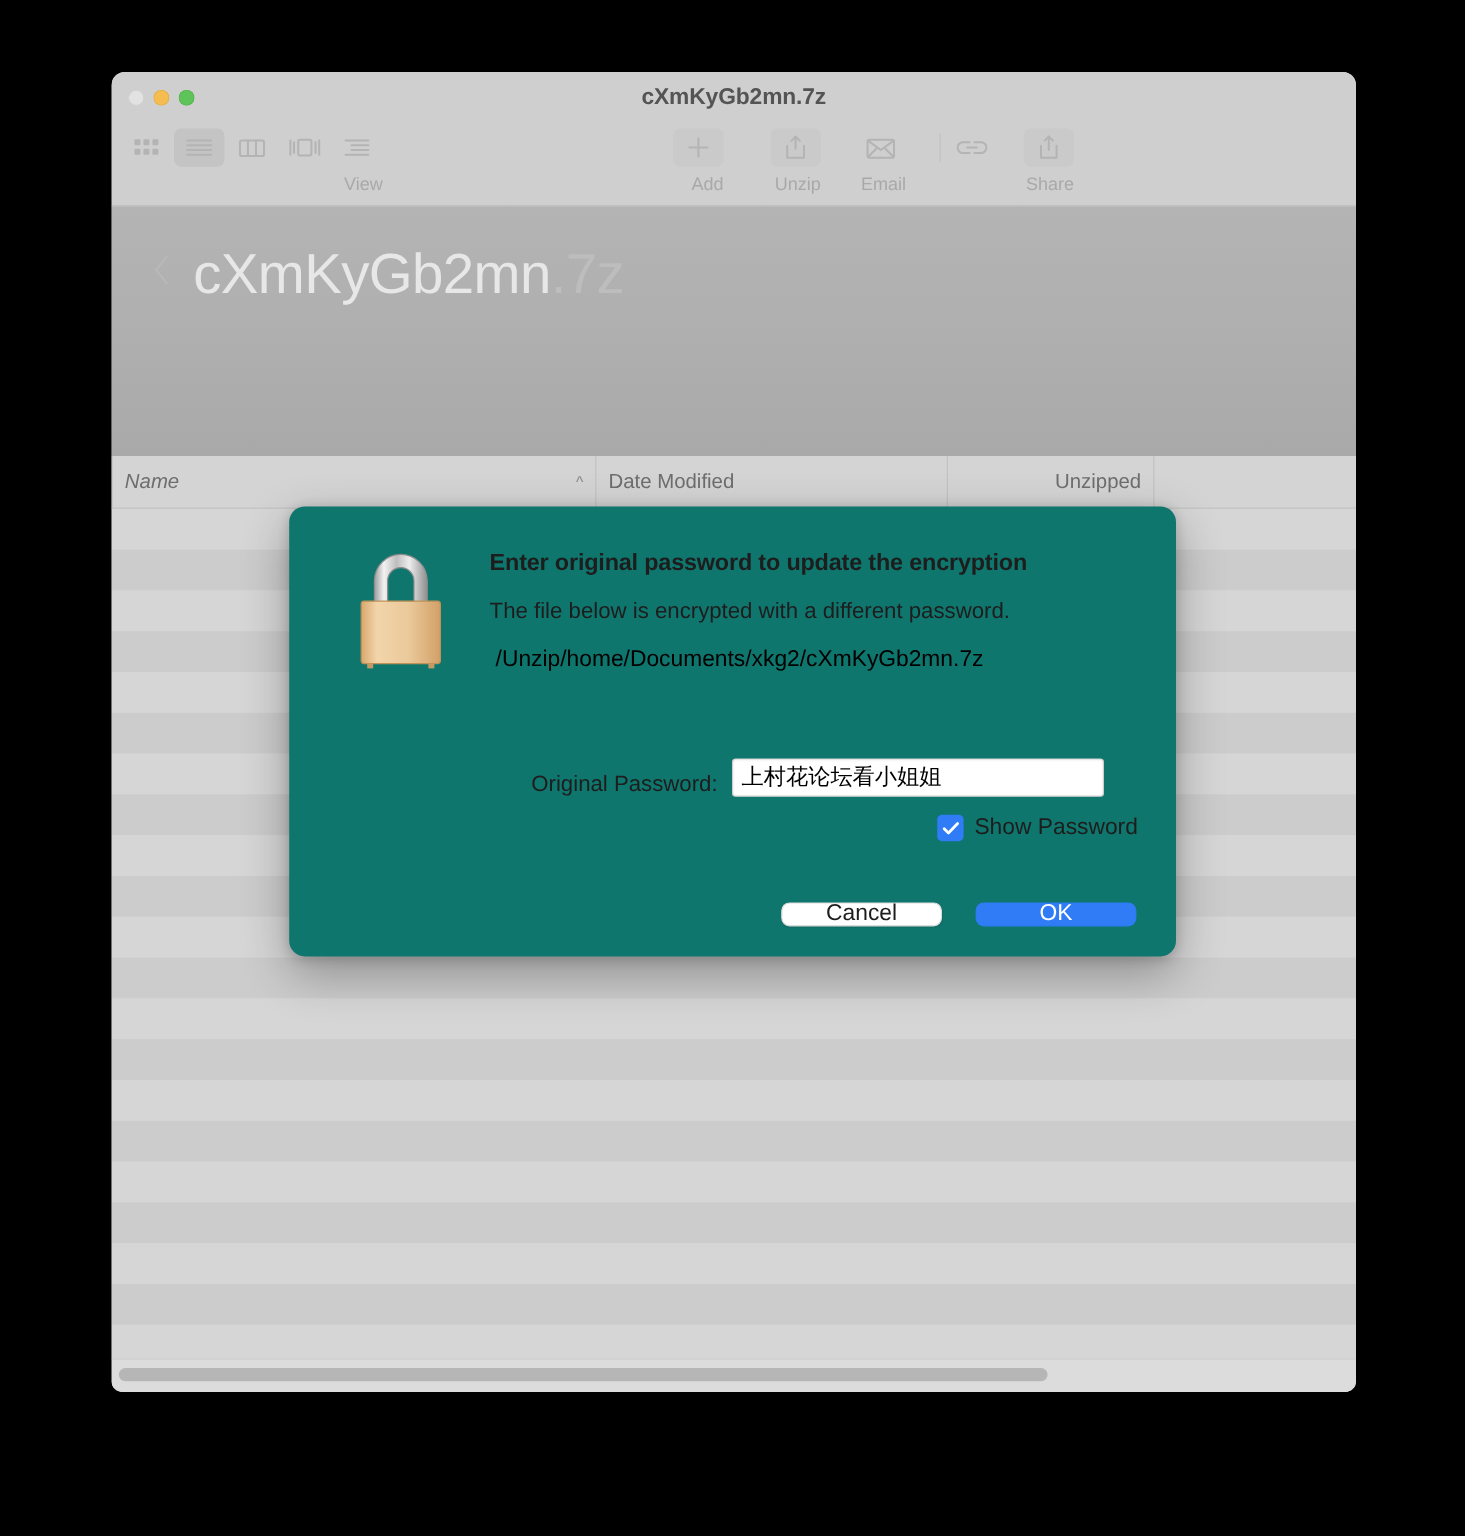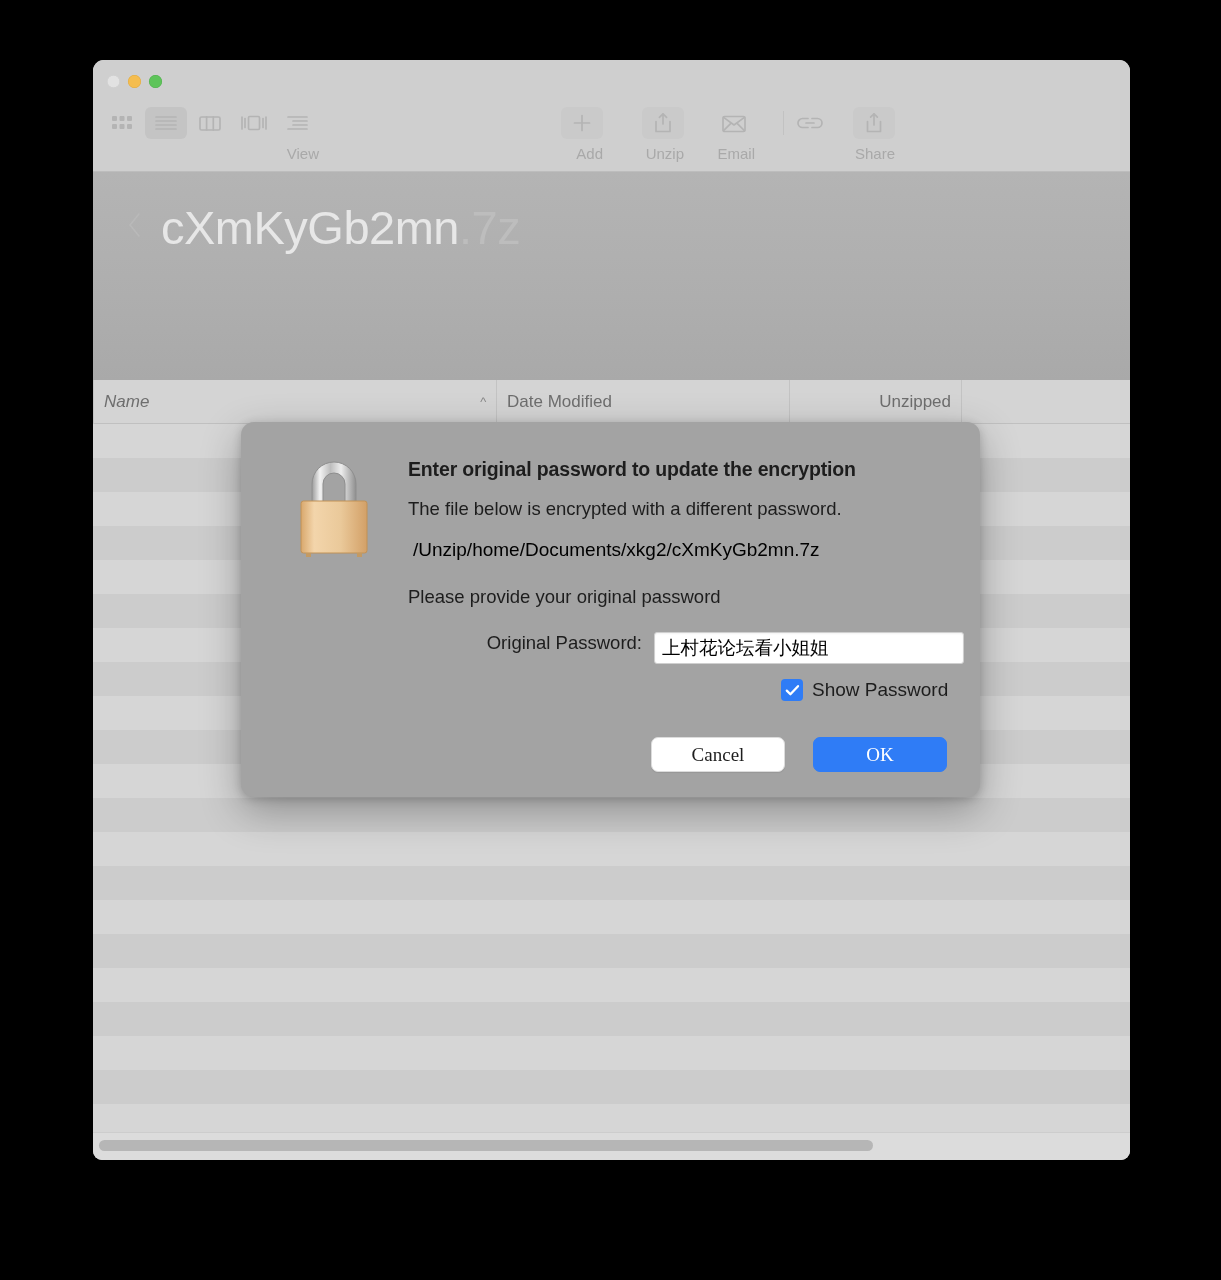--- a/index.html
+++ b/index.html
@@ -377,6 +377,7 @@
         <div class="light max"></div>
       </div>
 
+      <div id="win-title">cXmKyGb2mn.7z</div>
 
       <div id="toolbar">
 

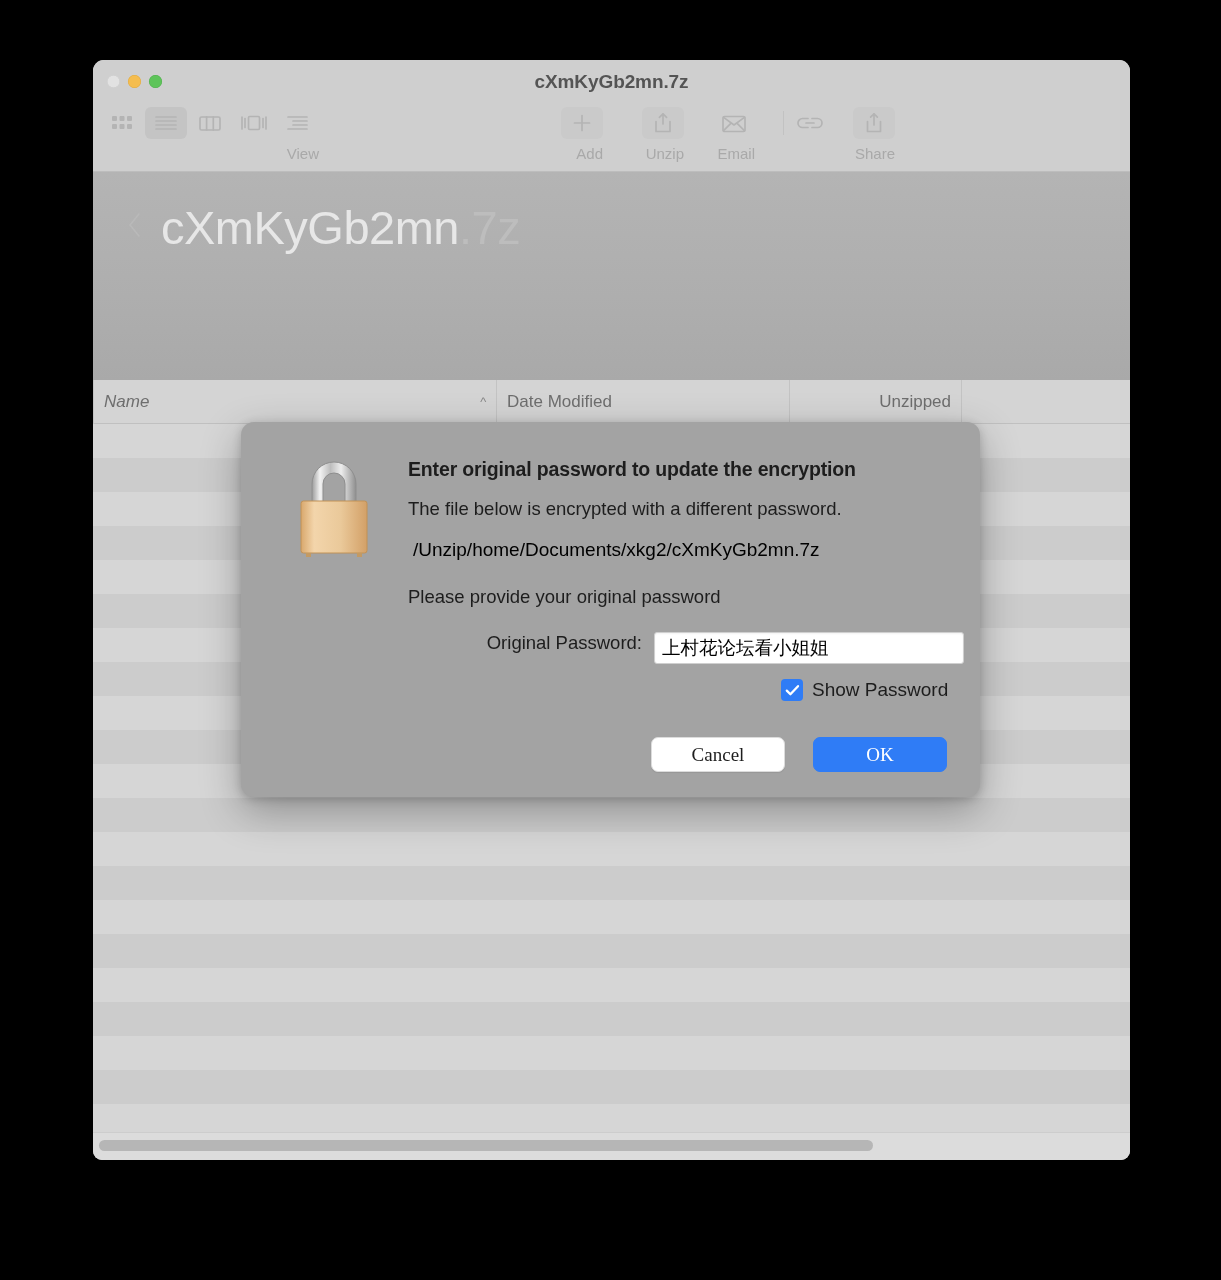--- a/index.html
+++ b/index.html
@@ -228,7 +228,7 @@
     top: 422px;
     width: 739px;
     height: 375px;
-    background: #a3a3a3;
+    background: #0f766e;
     border-radius: 13px;
     box-shadow: 0 14px 40px rgba(0,0,0,0.30), 0 2px 10px rgba(0,0,0,0.18);
     padding-left: 16px;

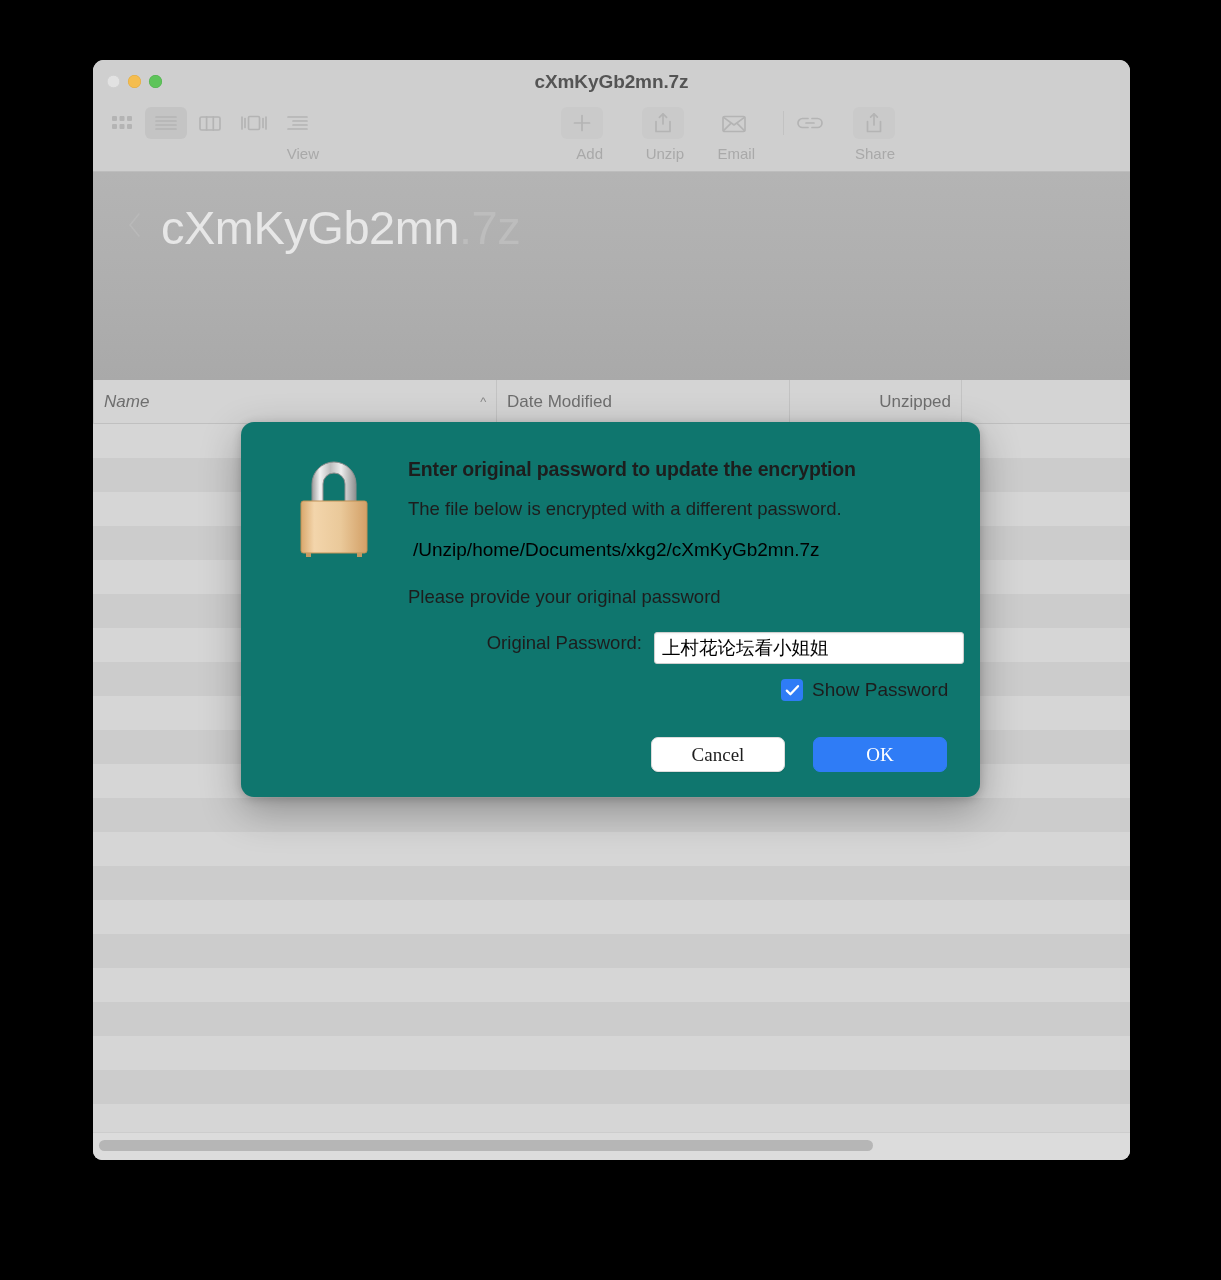--- a/index.html
+++ b/index.html
@@ -578,7 +578,6 @@
     <div id="dlg-title">Enter original password to update the encryption</div>
     <div id="dlg-sub">The file below is encrypted with a different password.</div>
     <div id="dlg-path">/Unzip/home/Documents/xkg2/cXmKyGb2mn.7z</div>
-    <div id="dlg-ask">Please provide your original password</div>
 
     <div id="pw-row">
       <div id="pw-label">Original Password:</div>

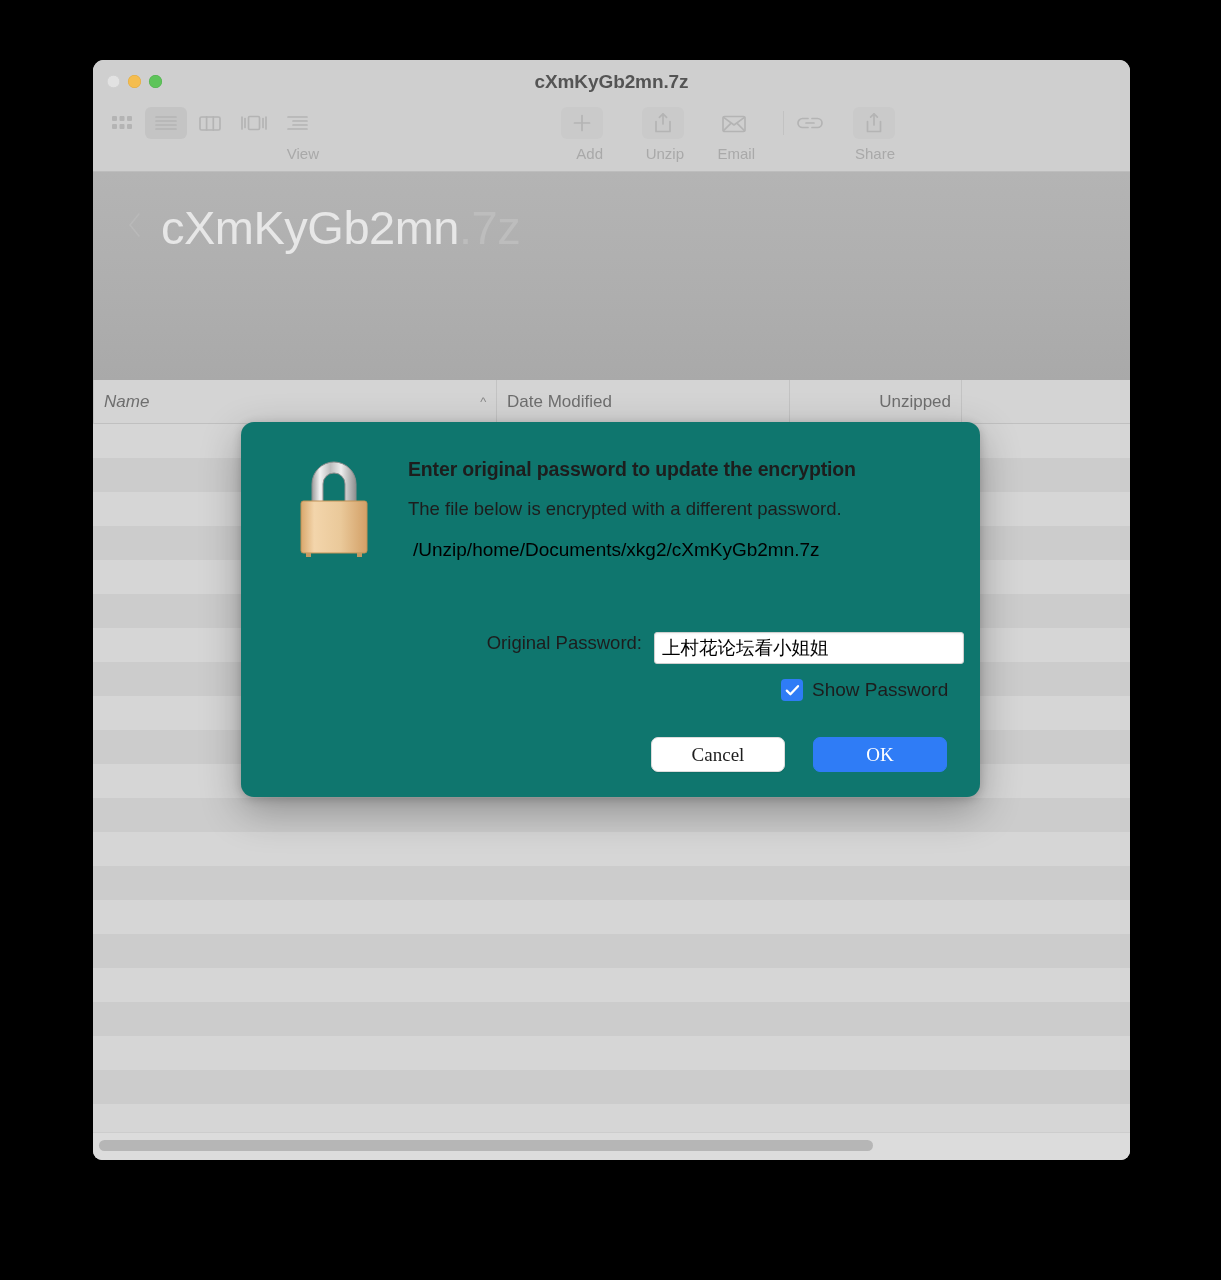--- a/index.html
+++ b/index.html
@@ -283,8 +283,7 @@
     top: 210px;
     width: 739px;
     display: flex;
-    align-items: flex-start;
-    margin-left: 44px;
+    align-items: flex-end;
   }
   #pw-label {
     width: 369px;

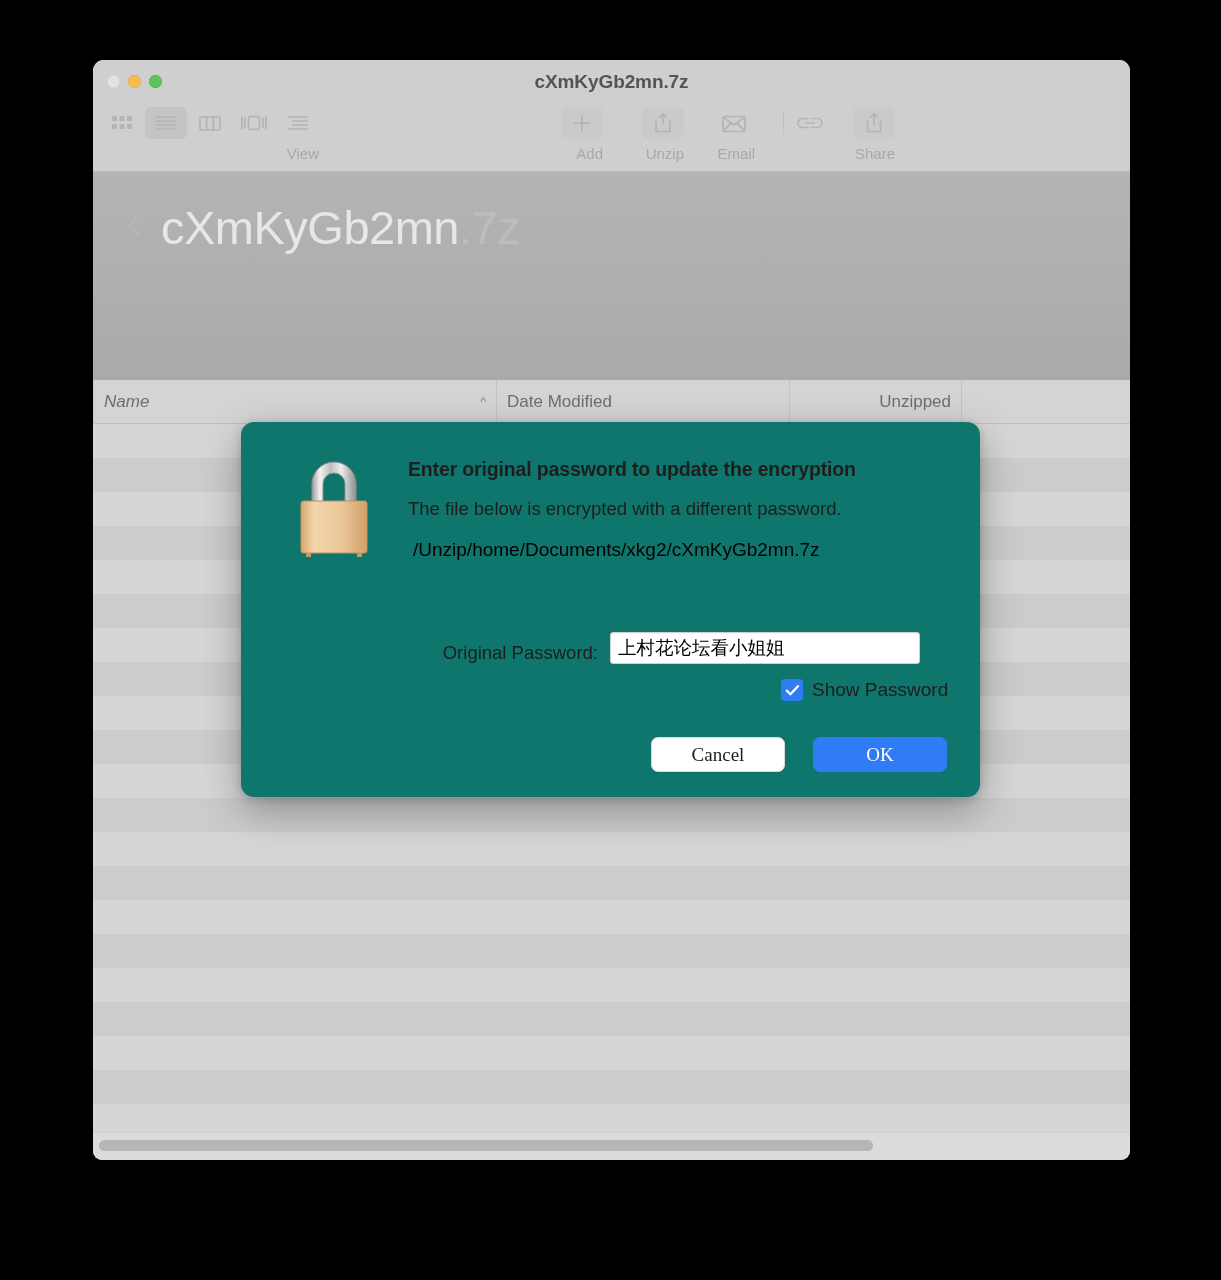--- a/index.html
+++ b/index.html
@@ -341,13 +341,13 @@
   }
   .dlg-btn {
     width: 134px;
-    height: 35px;
+    height: 20px;
     border-radius: 7px;
     font-size: 19px;
     display: flex;
     align-items: center;
     justify-content: center;
-    font-family: Liberation Serif, serif;
+    font-family: Liberation Sans, sans-serif;
   }
   .dlg-btn.cancel {
     background: #ffffff;

